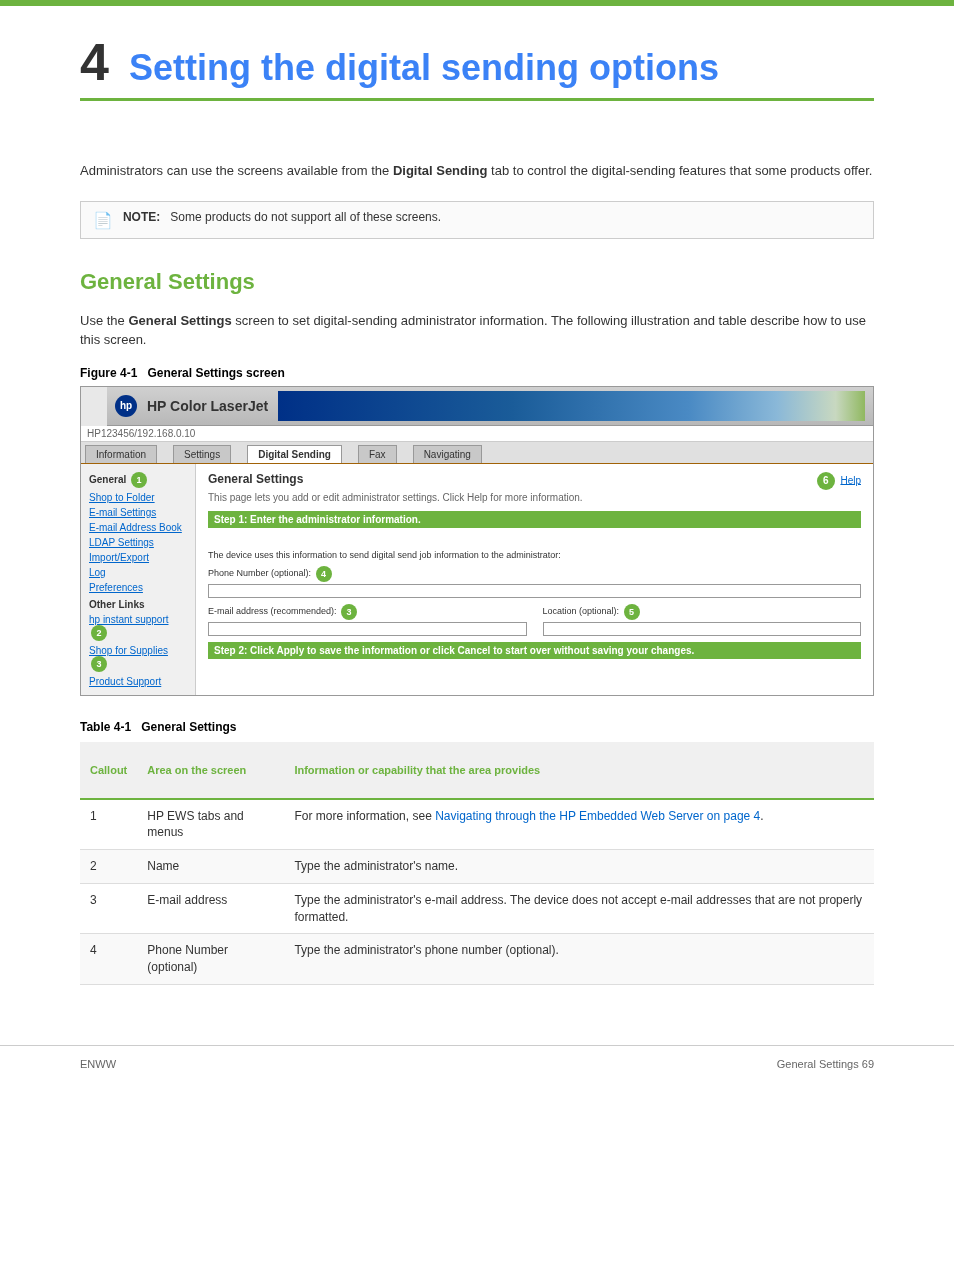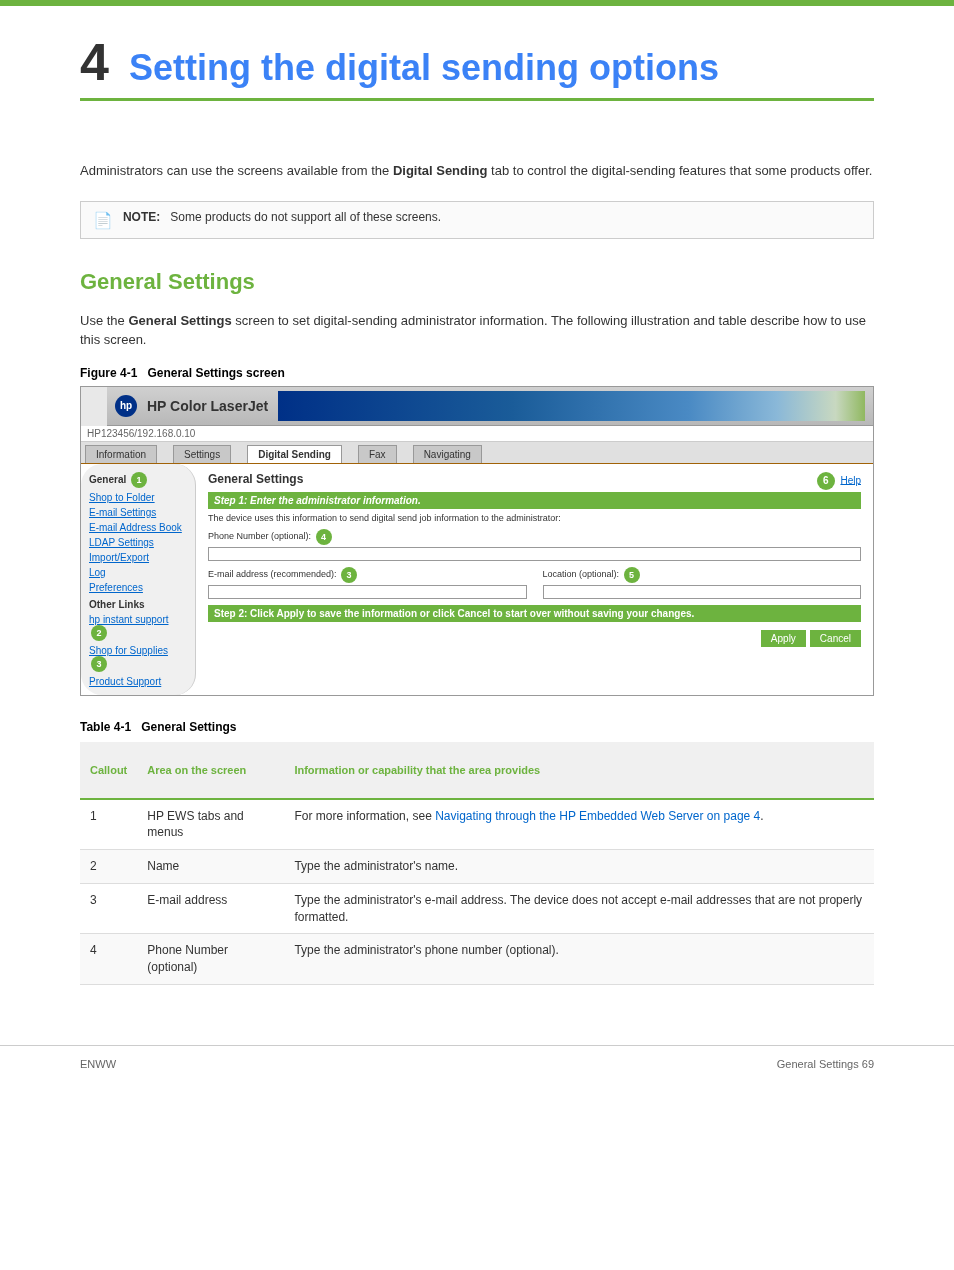--- a/index.html
+++ b/index.html
@@ -199,7 +199,6 @@
       flex-shrink: 0;
       font-size: 10px;
       background: #f0f0f0;
-      border-radius: 21px;
     }
 
     .sidebar-item {

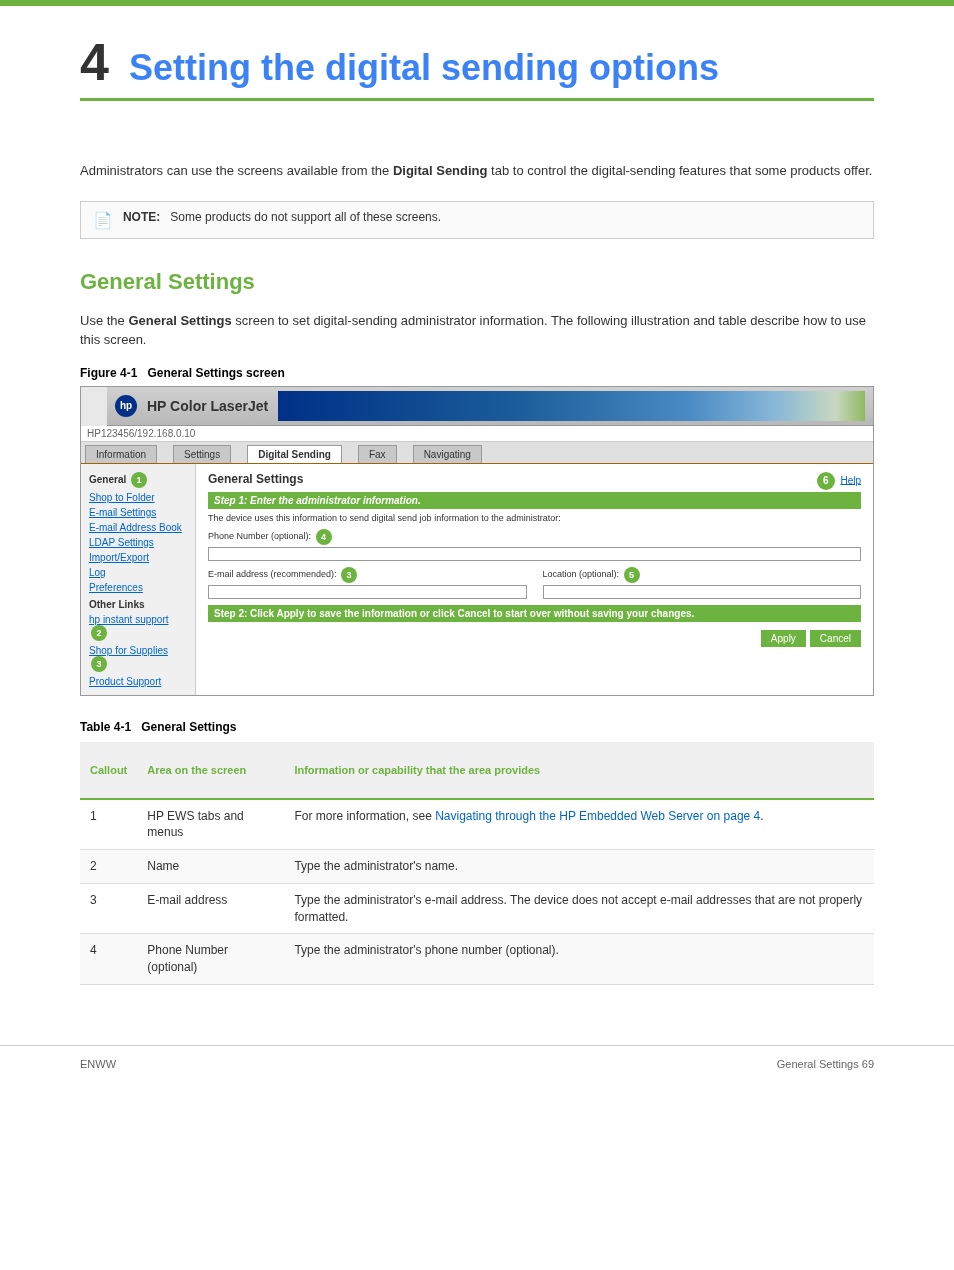--- a/index.html
+++ b/index.html
@@ -490,6 +490,9 @@
               <span class="callout-bubble" style="width:18px;height:18px;font-size:10px;">6</span>
               &nbsp;<span class="help-label">Help</span>
             </span>
+          </div>
+          <div class="description-text">
+            This page lets you add or edit administrator settings. Click Help for more information.
           </div>
           <div class="step-header">Step 1: Enter the administrator information.</div>
           <div style="font-size:9px; margin-bottom:6px;">

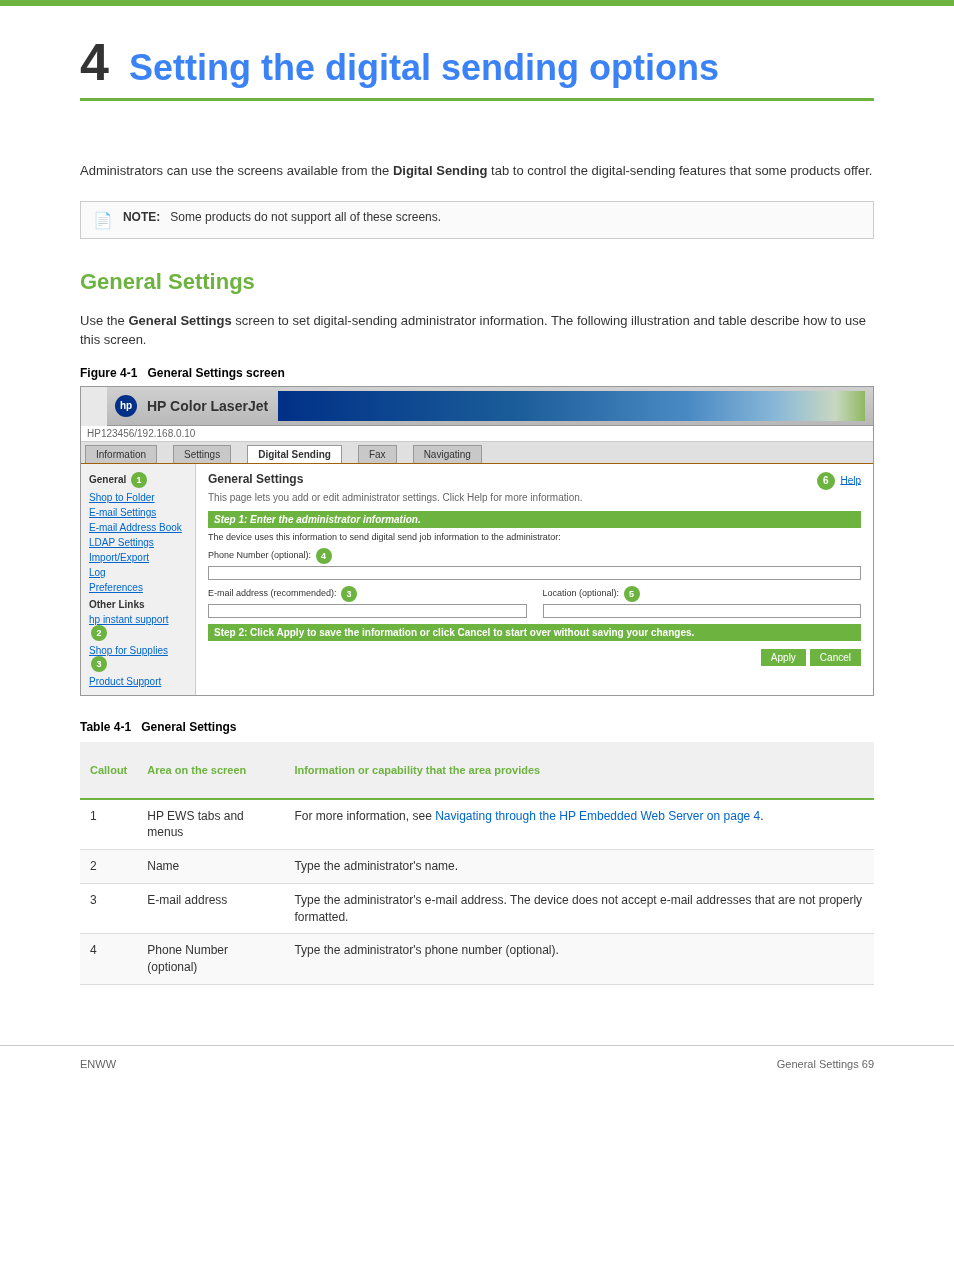--- a/index.html
+++ b/index.html
@@ -262,8 +262,7 @@
       padding: 3px 6px;
       font-size: 10px;
       font-weight: bold;
-      margin-bottom: 4px;
-      font-style: italic;
+      margin-bottom: 22px;
     }
 
     .form-group {

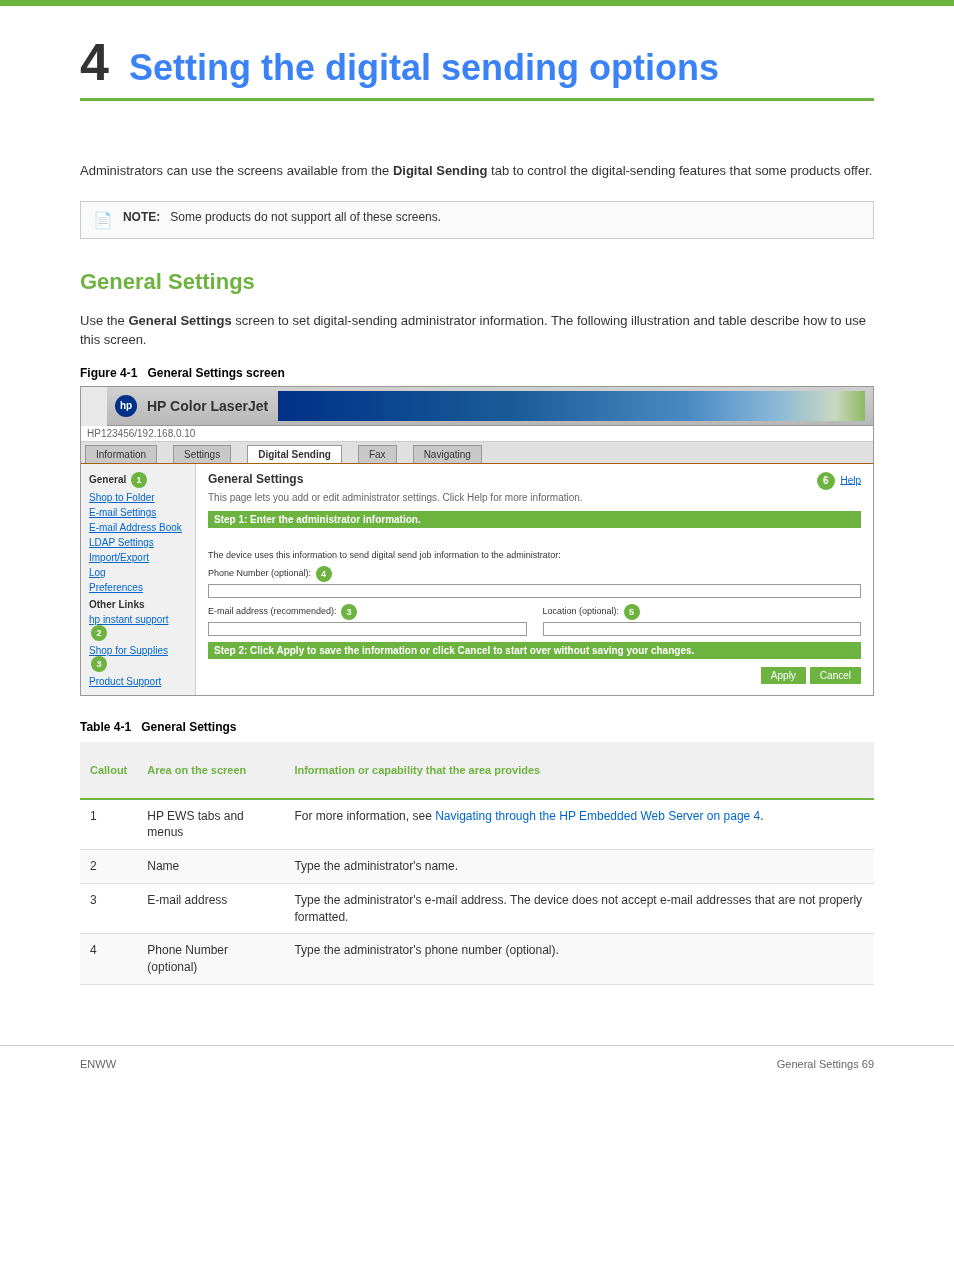--- a/index.html
+++ b/index.html
@@ -520,10 +520,6 @@
             </div>
           </div>
           <div class="step2-header">Step 2: Click Apply to save the information or click Cancel to start over without saving your changes.</div>
-          <div class="button-row">
-            <button class="btn-apply">Apply</button>
-            <button class="btn-cancel">Cancel</button>
-          </div>
         </div>
       </div>
     </div>

